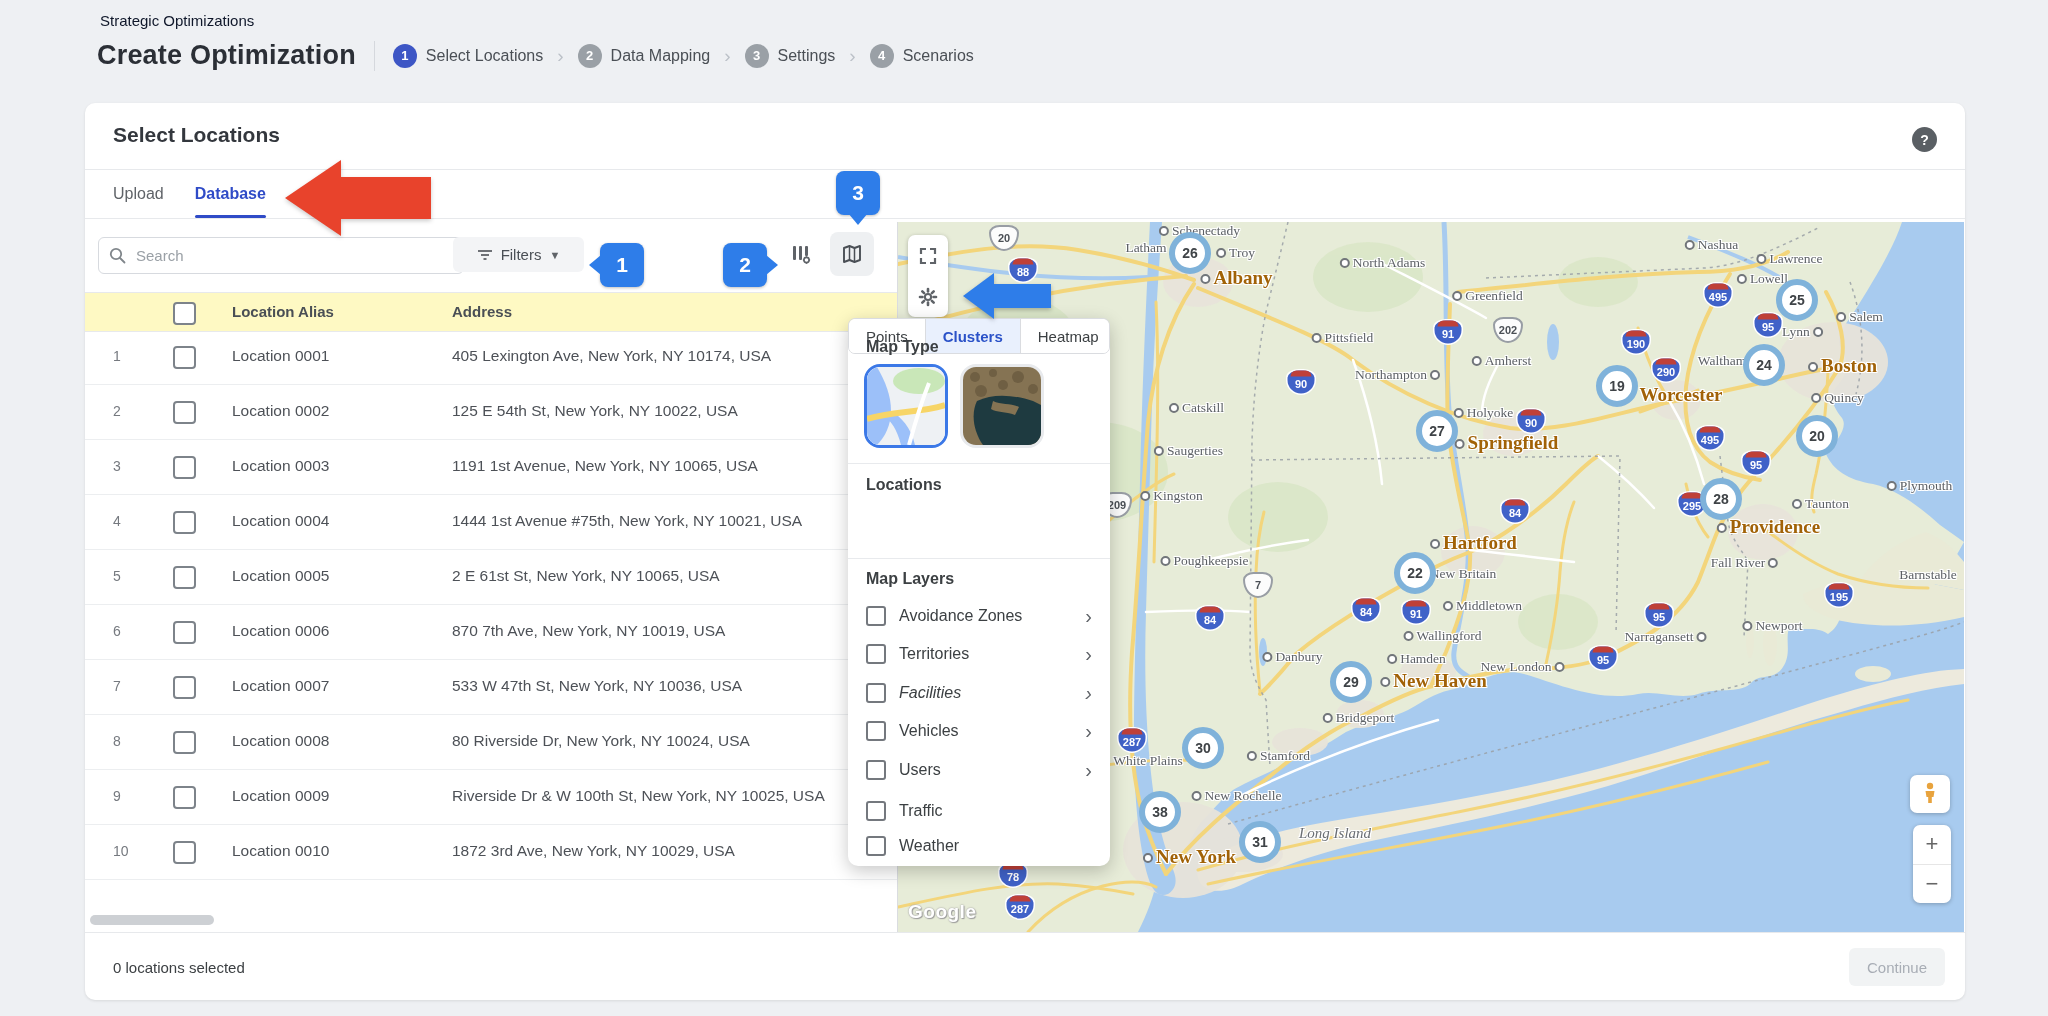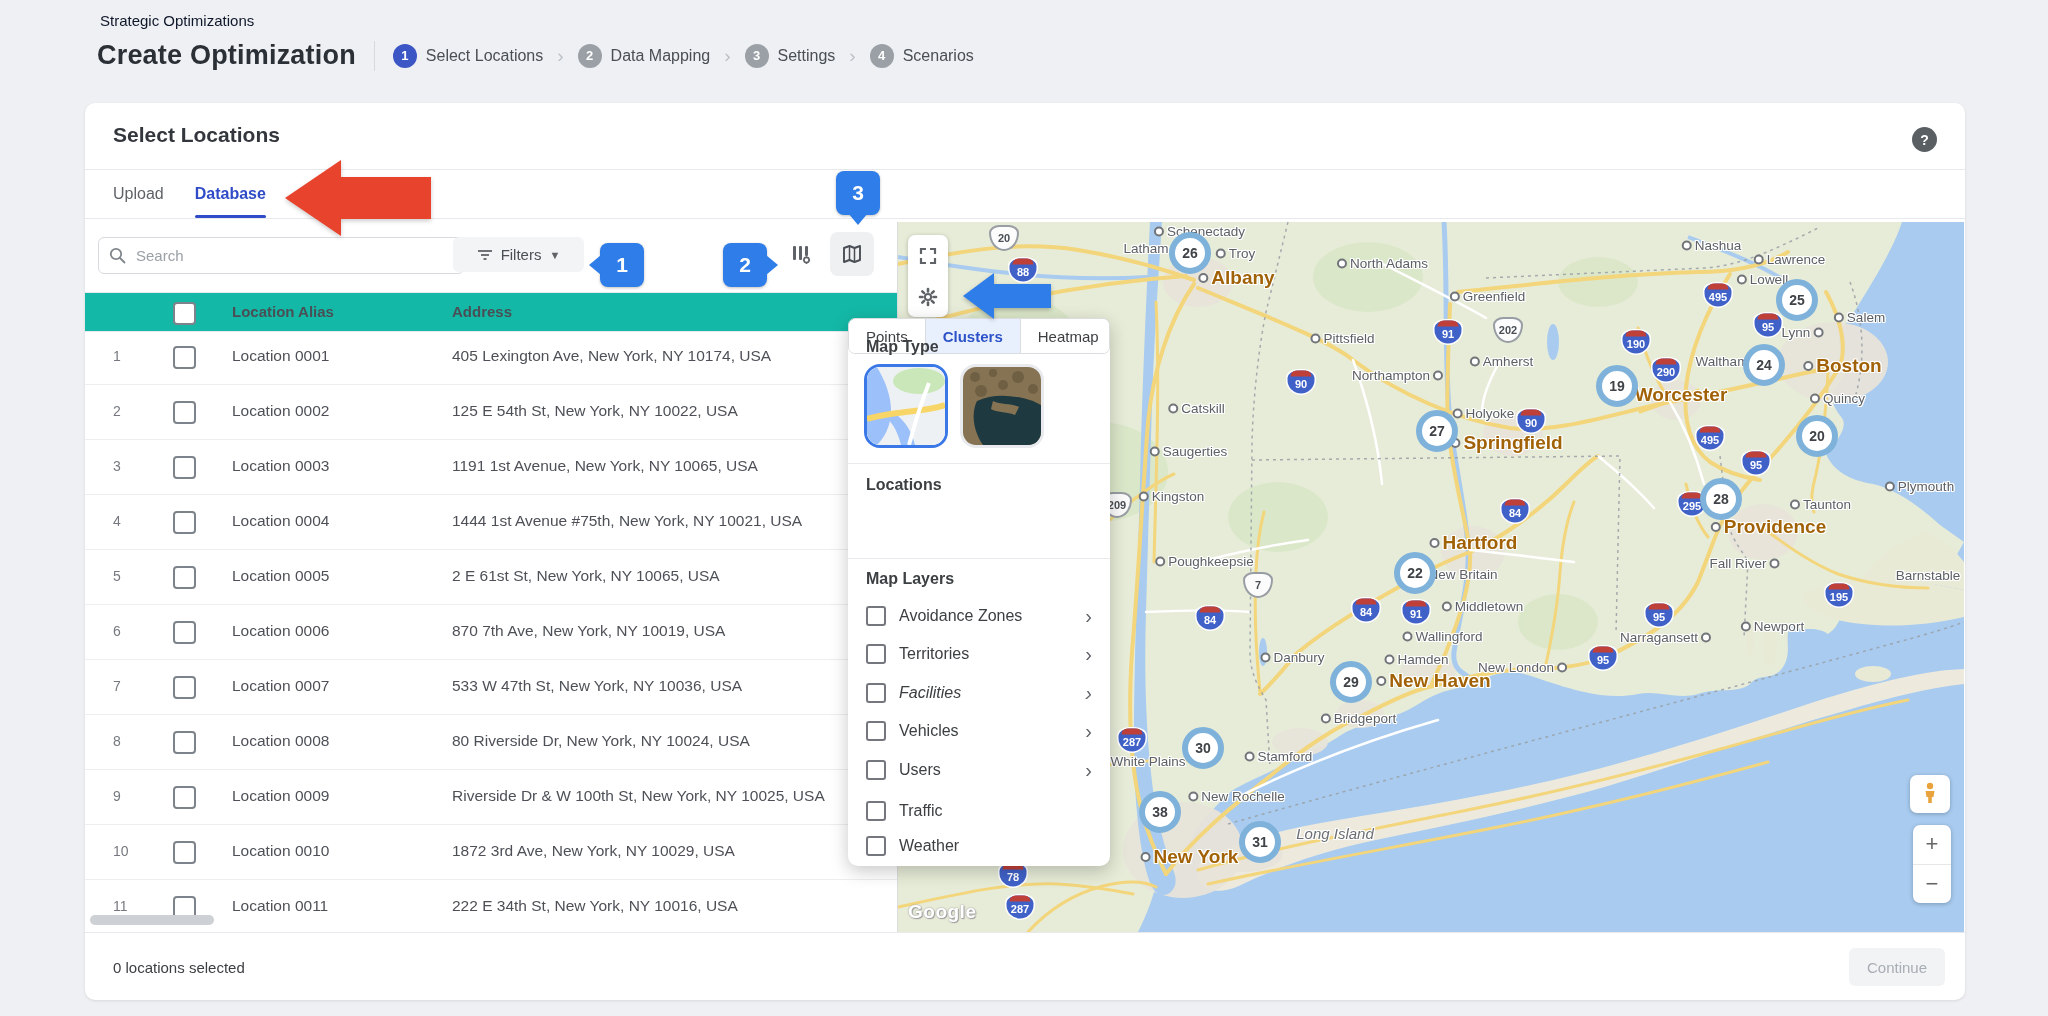--- a/index.html
+++ b/index.html
@@ -75,7 +75,7 @@
   .map-canvas{position:absolute;left:0;top:0;width:1066px;height:710px;overflow:hidden;background:#e7ecd8;border-left:1px solid #dadce0;}
   .map-canvas svg{position:absolute;left:0;top:0;}
   .city{position:absolute;transform:translate(-50%,-50%);white-space:nowrap;z-index:3;color:#5c6065;font-size:13.5px;
-        text-shadow:1px 0 0 #fff,-1px 0 0 #fff,0 1px 0 #fff,0 -1px 0 #fff,1px 1px 0 #fff,-1px -1px 0 #fff,1px -1px 0 #fff,-1px 1px 0 #fff;}
+        text-shadow:1px 0 0 #fff,-1px 0 0 #fff,0 1px 0 #fff,0 -1px 0 #fff,1px 1px 0 #fff,-1px -1px 0 #fff,1px -1px 0 #fff,-1px 1px 0 #fff;font-family:Liberation Serif, serif;}
   .city.lg{font-size:19px;font-weight:700;color:#a16207;}
   .city.md{font-size:15px;font-style:italic;color:#6a6e73;}
   .cdot{display:inline-block;width:6px;height:6px;border:2px solid #71757a;border-radius:50%;background:#fff;margin:0 3px 1px 3px;vertical-align:middle;}

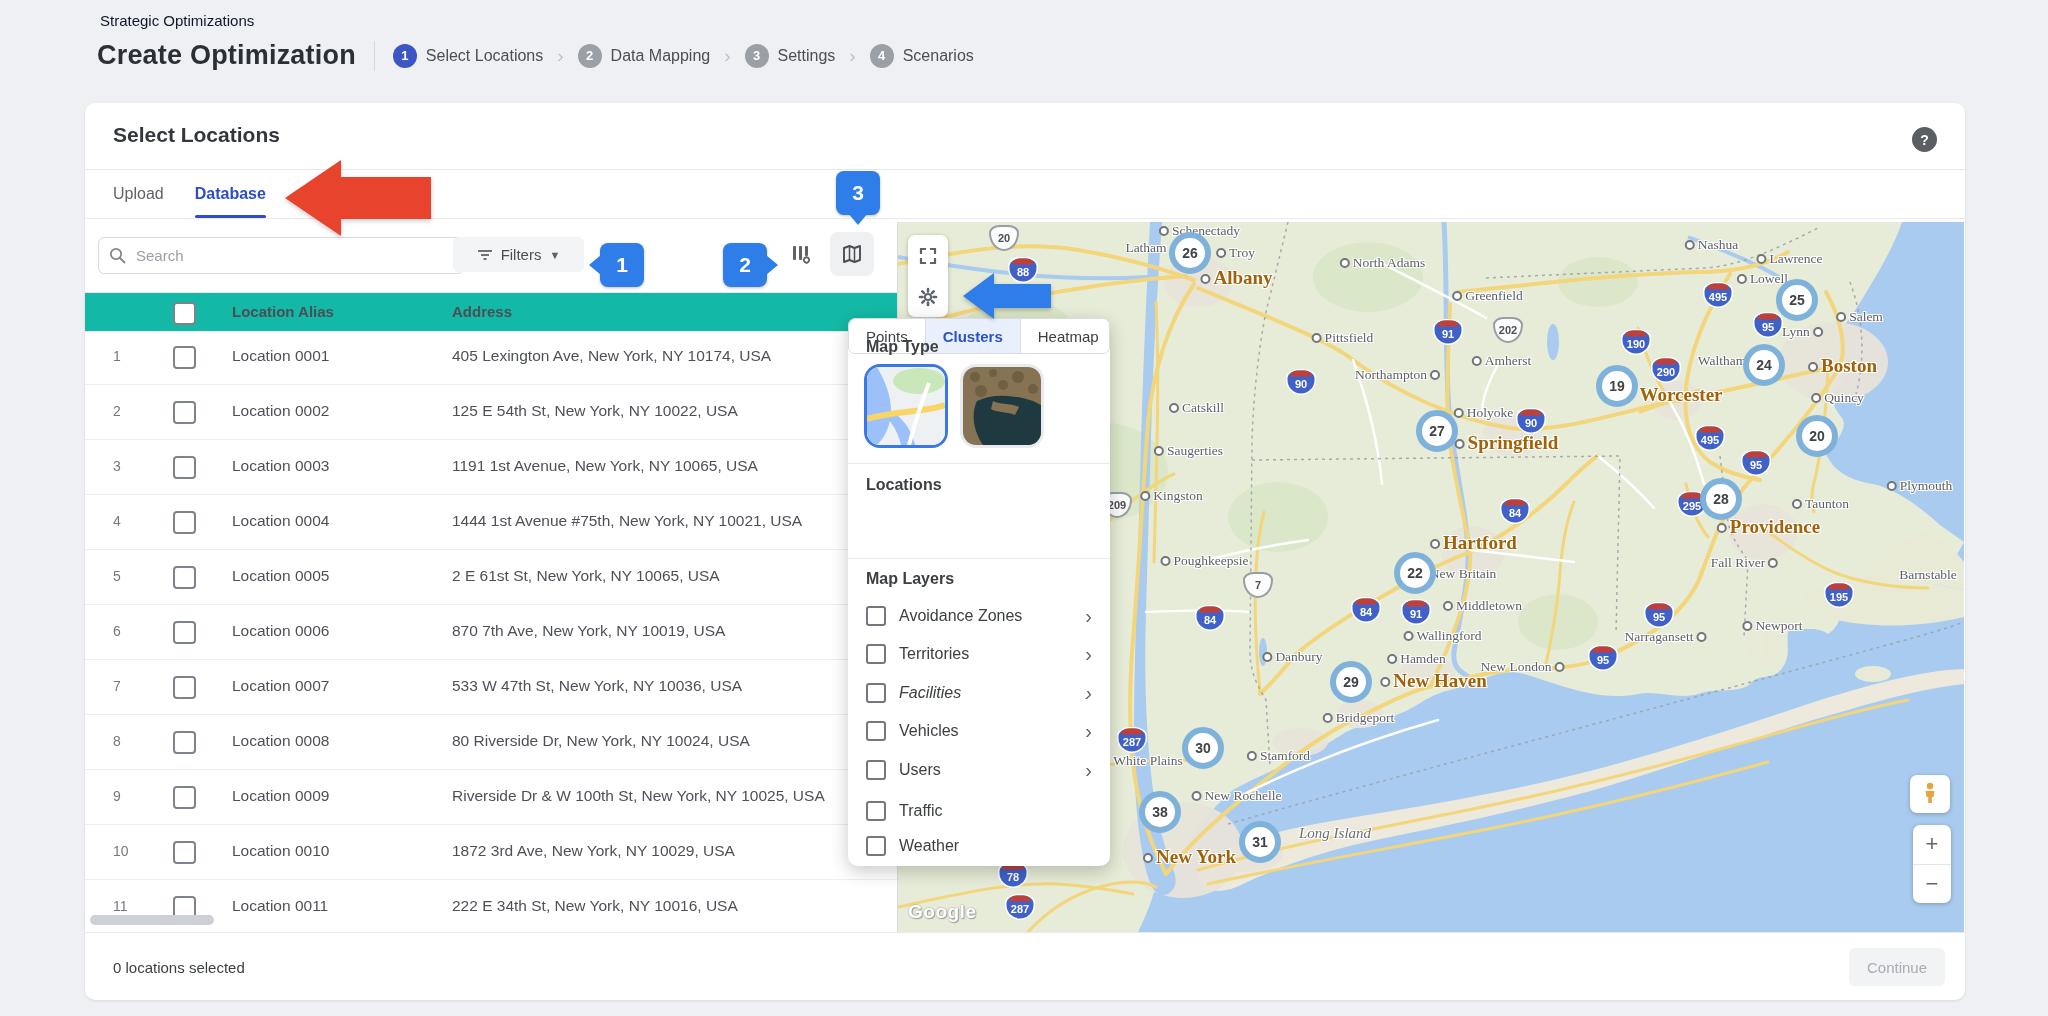--- a/index.html
+++ b/index.html
@@ -39,7 +39,7 @@
   .mapbtn{left:745px;top:129px;width:44px;height:44px;background:#eef0f2;border-radius:8px;display:flex;align-items:center;justify-content:center;cursor:pointer;}
 
   
-  .thead{left:0;top:189px;width:812px;height:38px;background:#14b8a6;border-top:1px solid #e7e9ec;border-bottom:1px solid #e7e9ec;}
+  .thead{left:0;top:189px;width:812px;height:38px;background:#fef9c3;border-top:1px solid #e7e9ec;border-bottom:1px solid #e7e9ec;}
   .thead .cb{top:9px;}
   .th{font-size:15px;font-weight:600;color:#4a4f55;top:10px;}
   .th.alias{left:147px;} .th.addr{left:367px;}

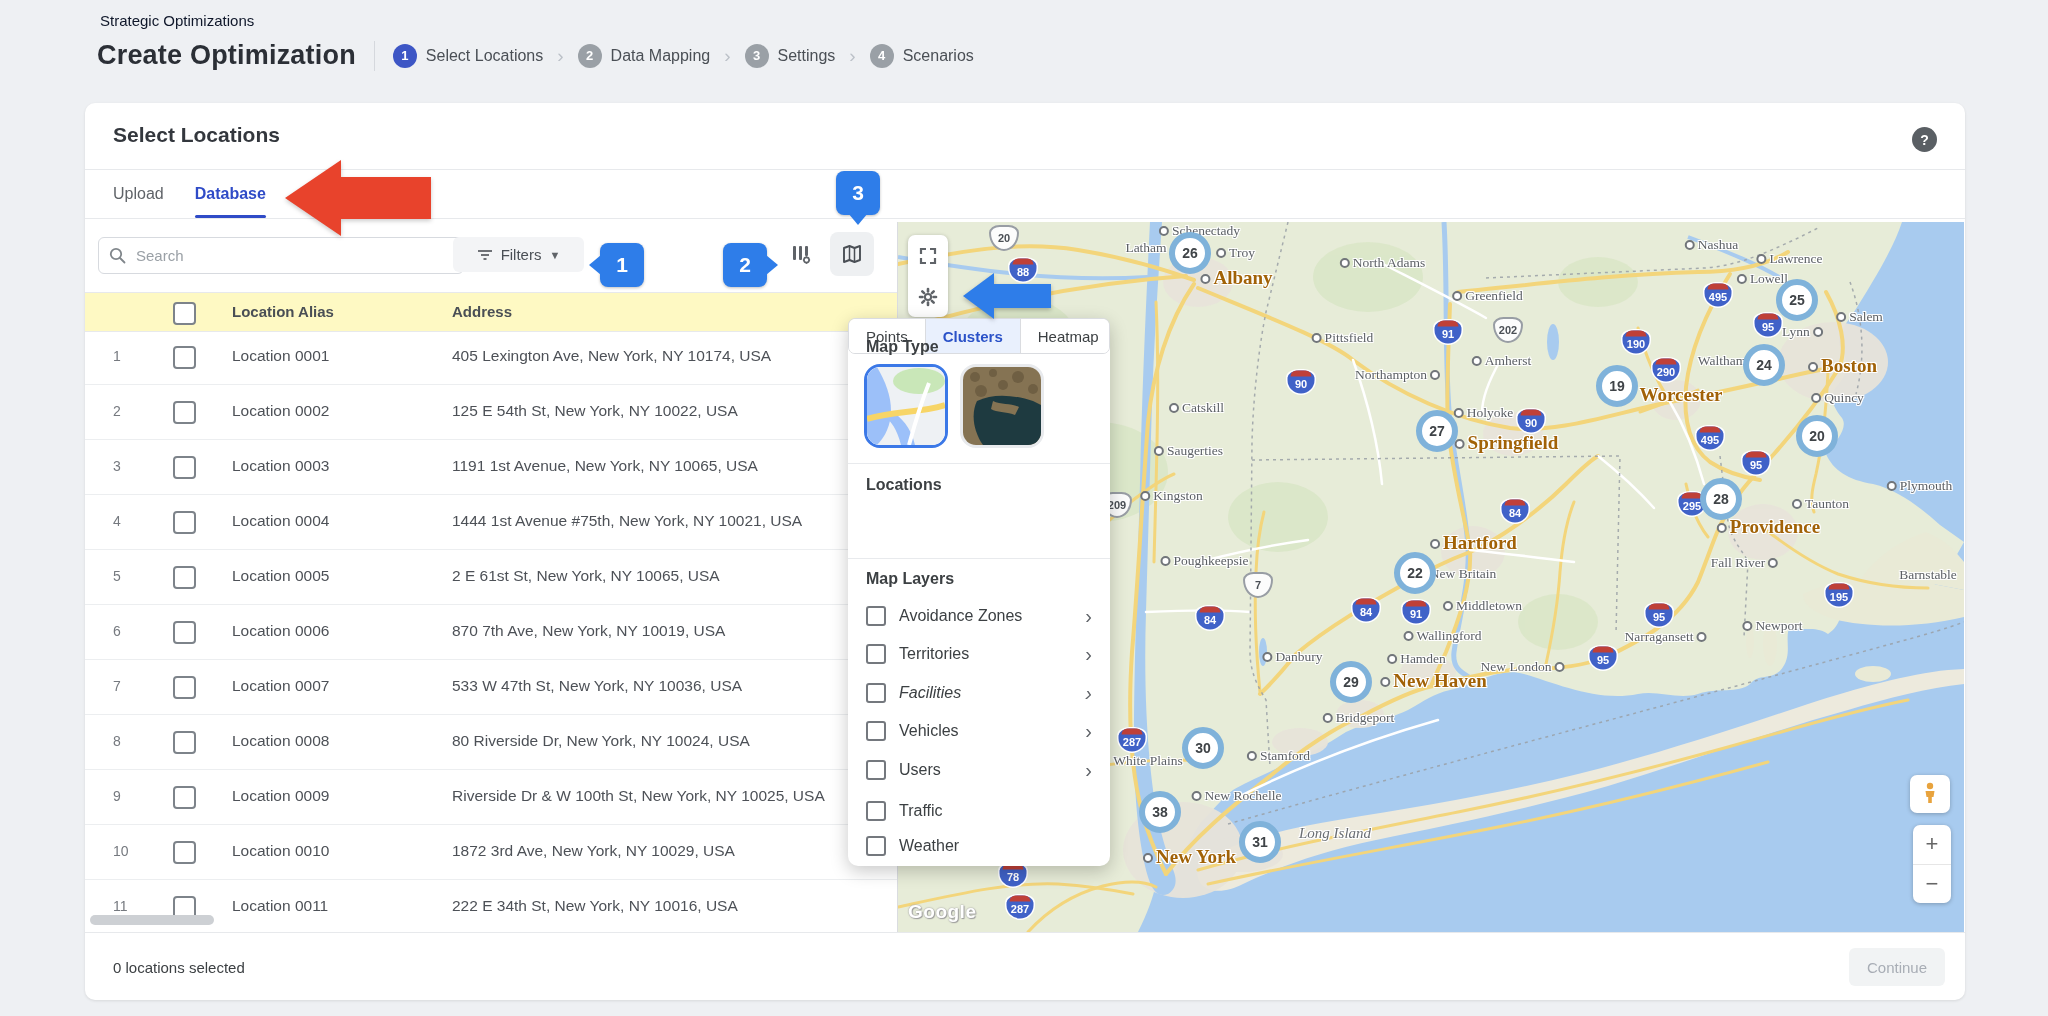--- a/index.html
+++ b/index.html
@@ -252,12 +252,6 @@
           <div class="cb"></div>
           <span class="tcell alias">Location 0010</span>
           <span class="tcell addr">1872 3rd Ave, New York, NY 10029, USA</span>
-        </div>
-        <div class="trow">
-          <span class="tnum">11</span>
-          <div class="cb"></div>
-          <span class="tcell alias">Location 0011</span>
-          <span class="tcell addr">222 E 34th St, New York, NY 10016, USA</span>
         </div>
       </div>
     <div class="abs hscroll"></div>

